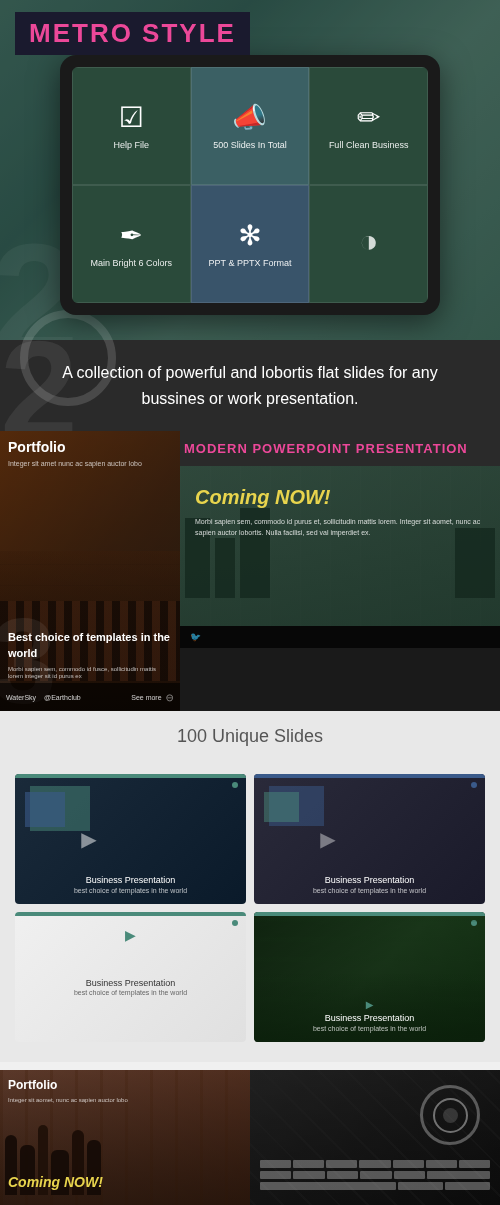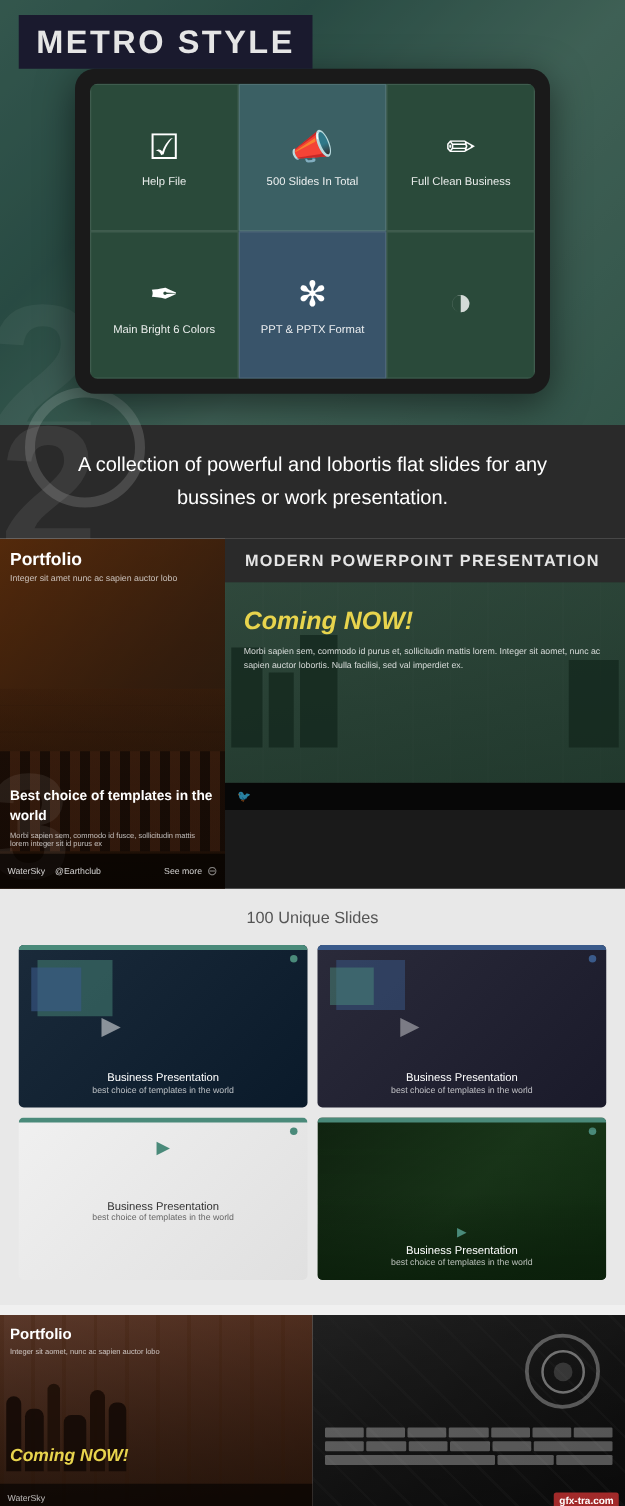--- a/index.html
+++ b/index.html
@@ -30,7 +30,7 @@
       top: 12px;
       left: 15px;
       background: #1a1a2e;
-      color: #e5e5e5;
+      color: #ec4899;
       font-size: 26px;
       font-weight: 900;
       padding: 6px 14px;

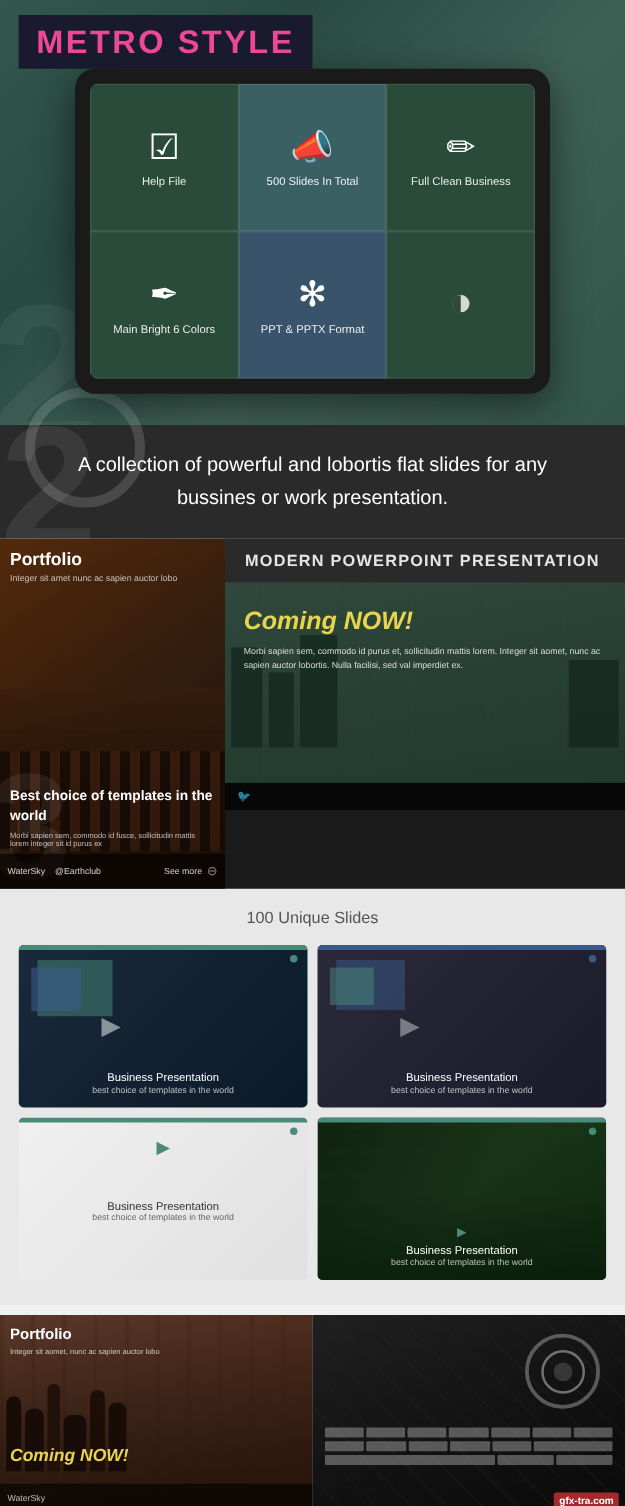--- a/index.html
+++ b/index.html
@@ -218,8 +218,8 @@
     }
     .modern-pp-title {
       background: #2a2a2a;
-      padding: 10px 16px;
-      color: #e5e5e5;
+      padding: 10px 4px;
+      color: #ec4899;
       font-size: 13px;
       font-weight: 900;
       text-transform: uppercase;

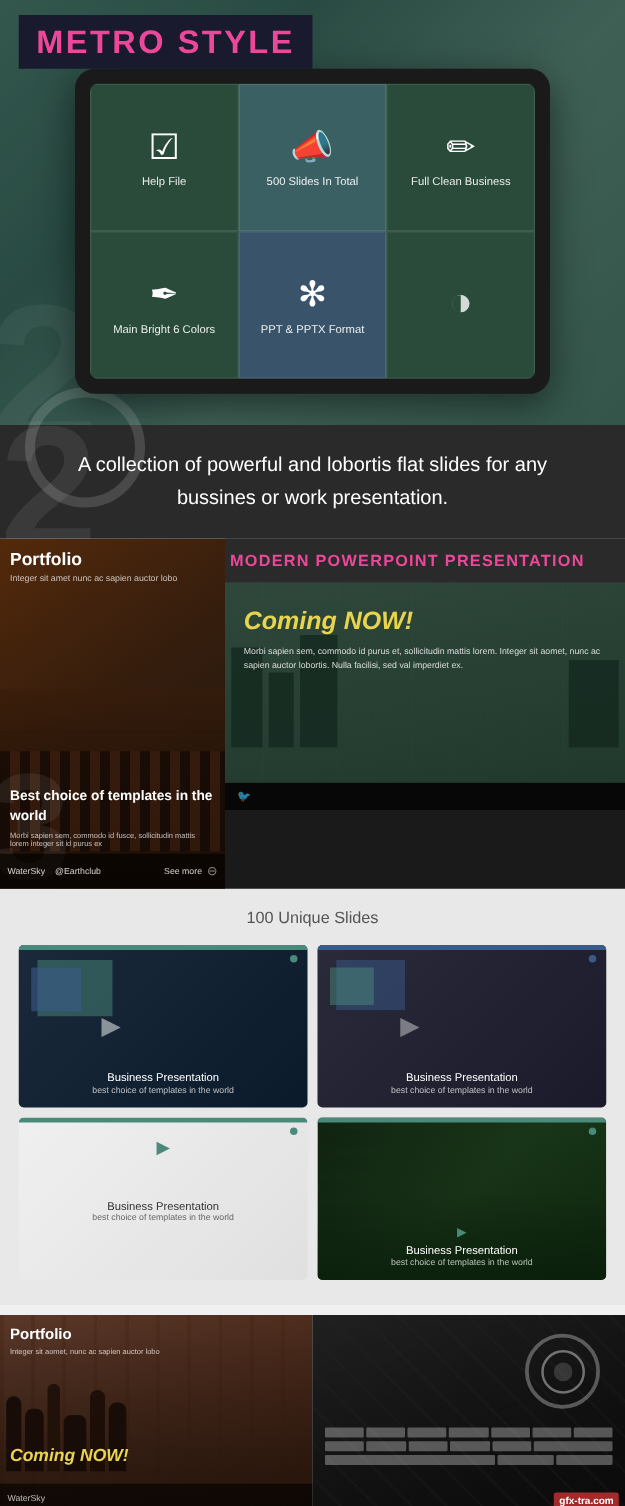--- a/index.html
+++ b/index.html
@@ -285,8 +285,8 @@
     }
     .unique-slides-title {
       color: #555;
-      font-size: 13px;
-      margin-bottom: 15px;
+      font-size: 18px;
+      margin-bottom: 27px;
     }
     .slides-grid {
       display: grid;

